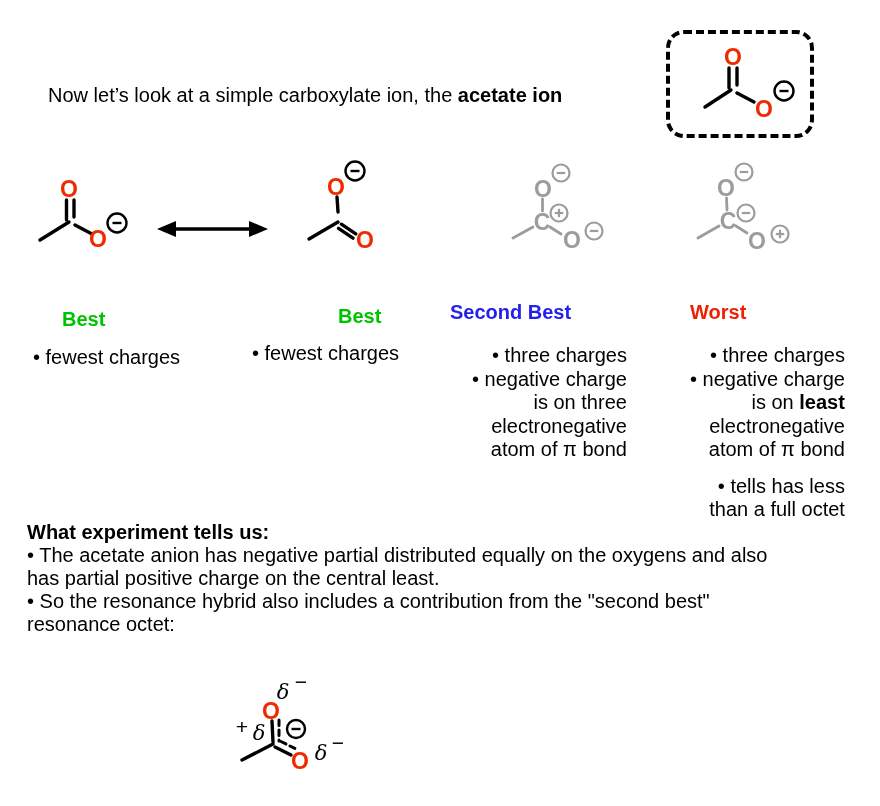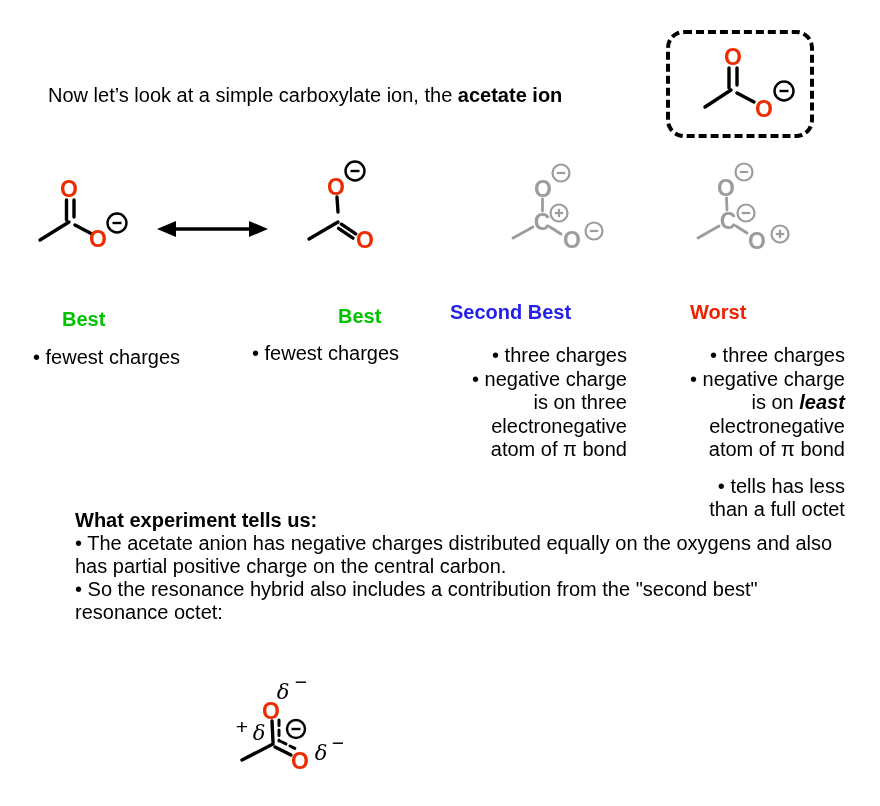--- a/index.html
+++ b/index.html
@@ -19,7 +19,7 @@
   .c-blue  { color: var(--second-best-blue); }
   .c-red   { color: var(--worst-red); }
   .bullet-line { font-size: 20px; line-height: 23.5px; white-space: nowrap; text-align: right; }
-  .emph { font-weight: bold; font-style: italic; }
+  .emph { font-weight: bold; }
   .bad { color: var(--worst-red); font-weight: bold; }
   .exp-heading { font-size: 20px; font-weight: bold; line-height: 23px; white-space: nowrap; }
   .exp-line { font-size: 20px; line-height: 23px; white-space: nowrap; }

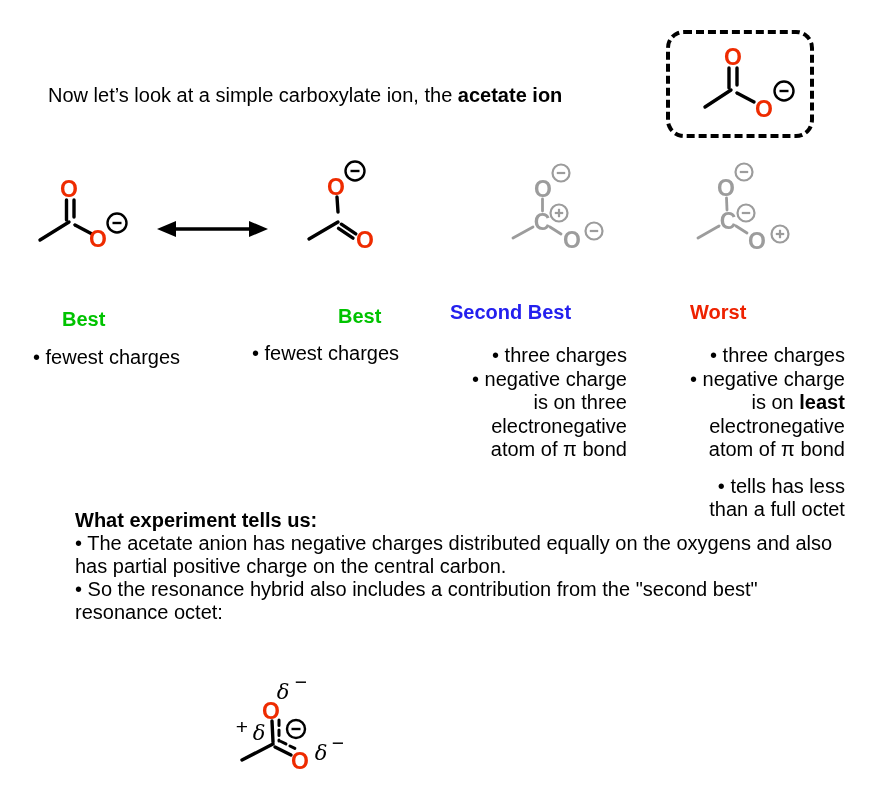--- a/index.html
+++ b/index.html
@@ -194,7 +194,7 @@
     <div class="bullet-line">than a full octet</div>
   </div>
 
-  <div class="abs" style="left:27px; top:509px;margin-left:48px;">
+  <div class="abs" style="left:27px; top:521px;">
     <div class="exp-heading">What experiment tells us:</div>
     <div class="exp-line">• The acetate anion has negative charges distributed equally on the oxygens and also</div>
     <div class="exp-line">has partial positive charge on the central carbon.</div>

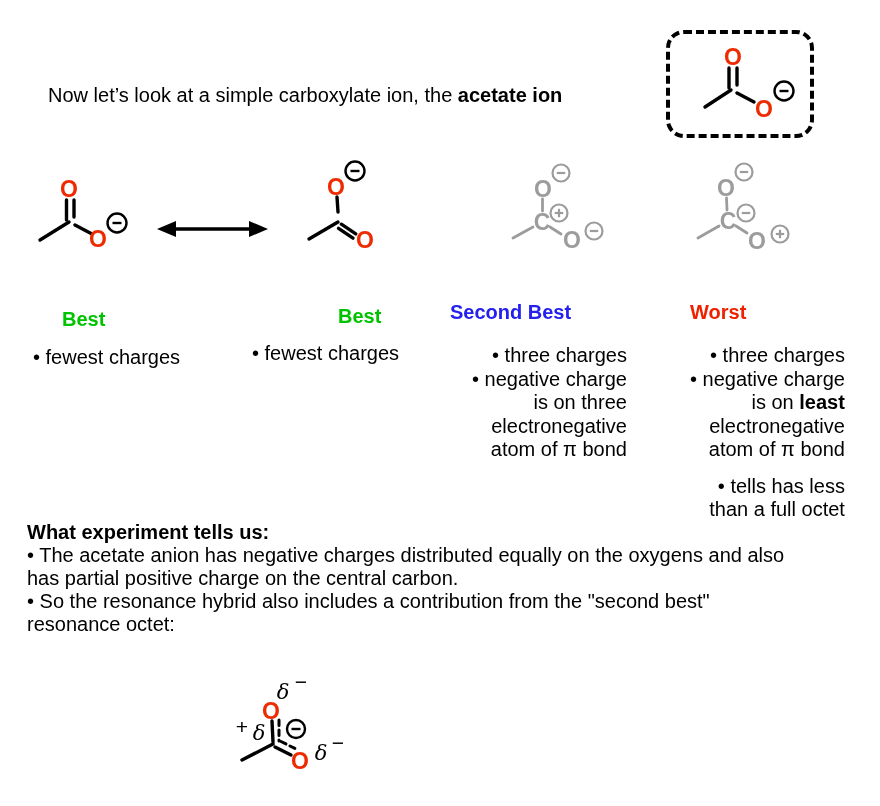--- a/index.html
+++ b/index.html
@@ -196,7 +196,7 @@
 
   <div class="abs" style="left:27px; top:521px;">
     <div class="exp-heading">What experiment tells us:</div>
-    <div class="exp-line">• The acetate anion has negative charges distributed equally on the oxygens and also</div>
+    <div class="exp-line">• The acetate anion has negative partial distributed equally on the oxygens and also</div>
     <div class="exp-line">has partial positive charge on the central carbon.</div>
     <div class="exp-line">• So the resonance hybrid also includes a contribution from the "second best"</div>
     <div class="exp-line">resonance octet:</div>

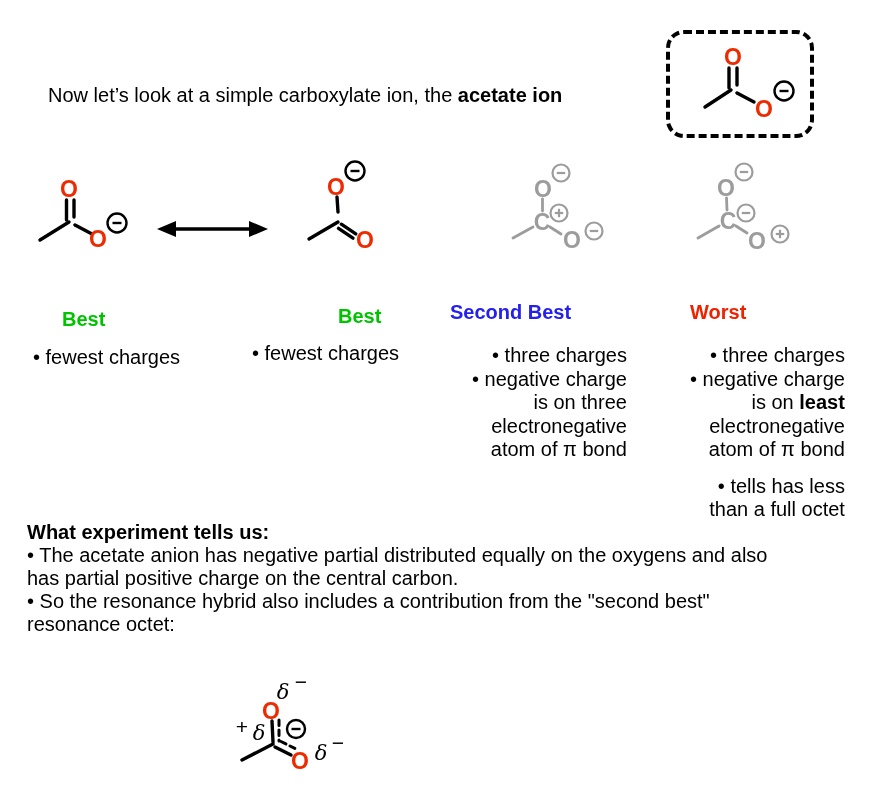--- a/index.html
+++ b/index.html
@@ -197,7 +197,7 @@
   <div class="abs" style="left:27px; top:521px;">
     <div class="exp-heading">What experiment tells us:</div>
     <div class="exp-line">• The acetate anion has negative partial distributed equally on the oxygens and also</div>
-    <div class="exp-line">has partial positive charge on the central carbon.</div>
+    <div class="exp-line">has partial positive charge on the central least.</div>
     <div class="exp-line">• So the resonance hybrid also includes a contribution from the "second best"</div>
     <div class="exp-line">resonance octet:</div>
   </div>

